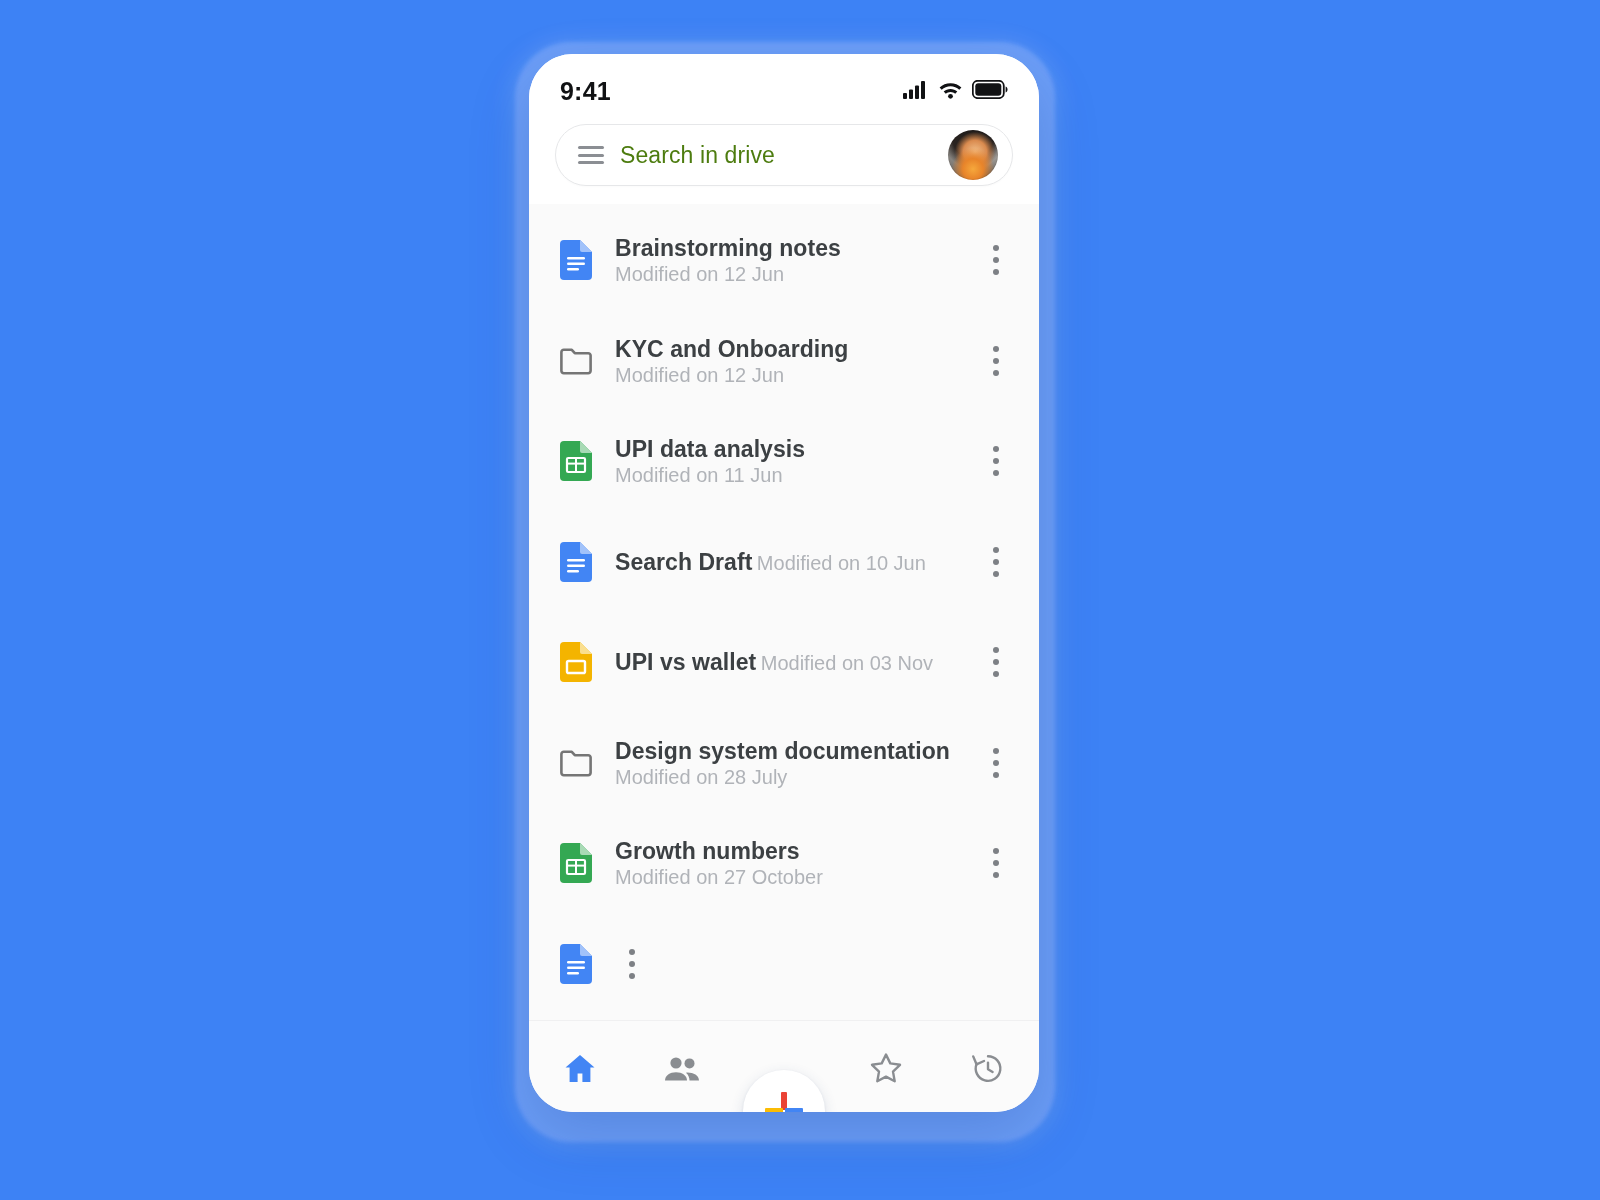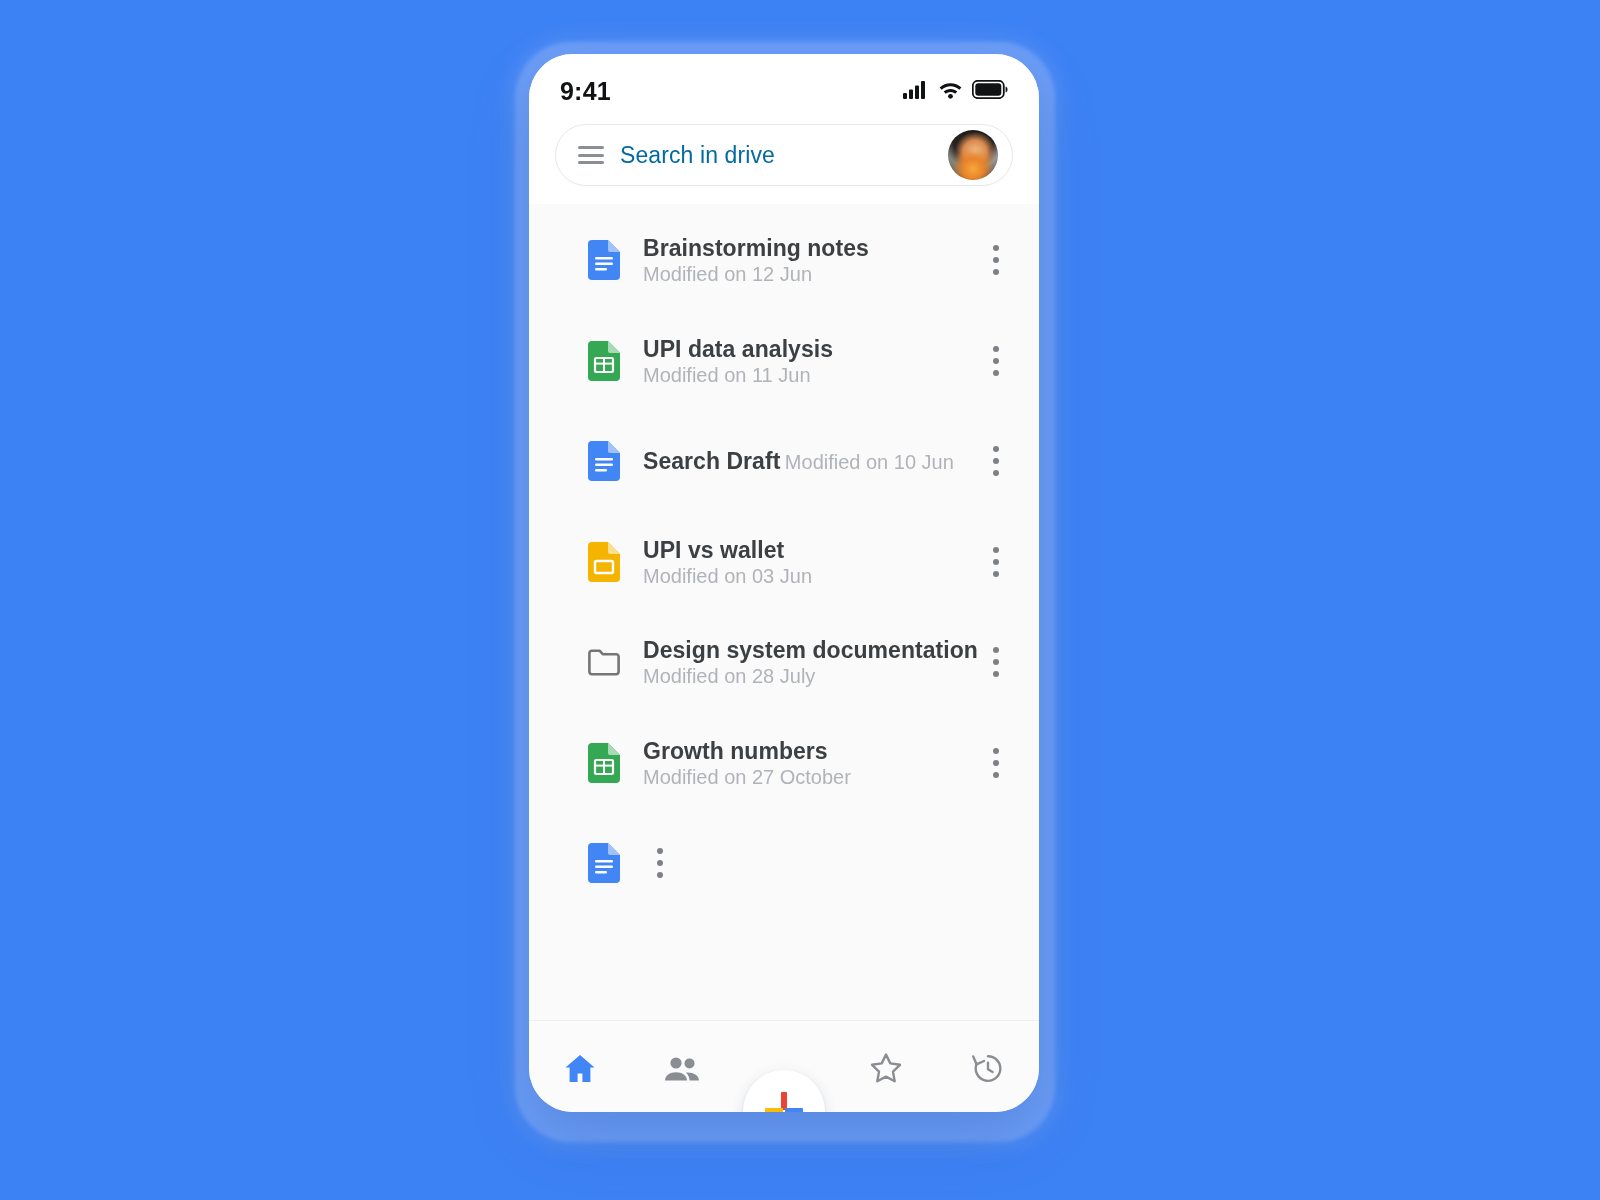--- a/index.html
+++ b/index.html
@@ -99,7 +99,7 @@
   .search-placeholder {
     flex: 1 1 auto;
     font-size: 23px;
-    color: #0369a1;
+    color: #4d7c0f;
     letter-spacing: .1px;
   }
   .avatar {

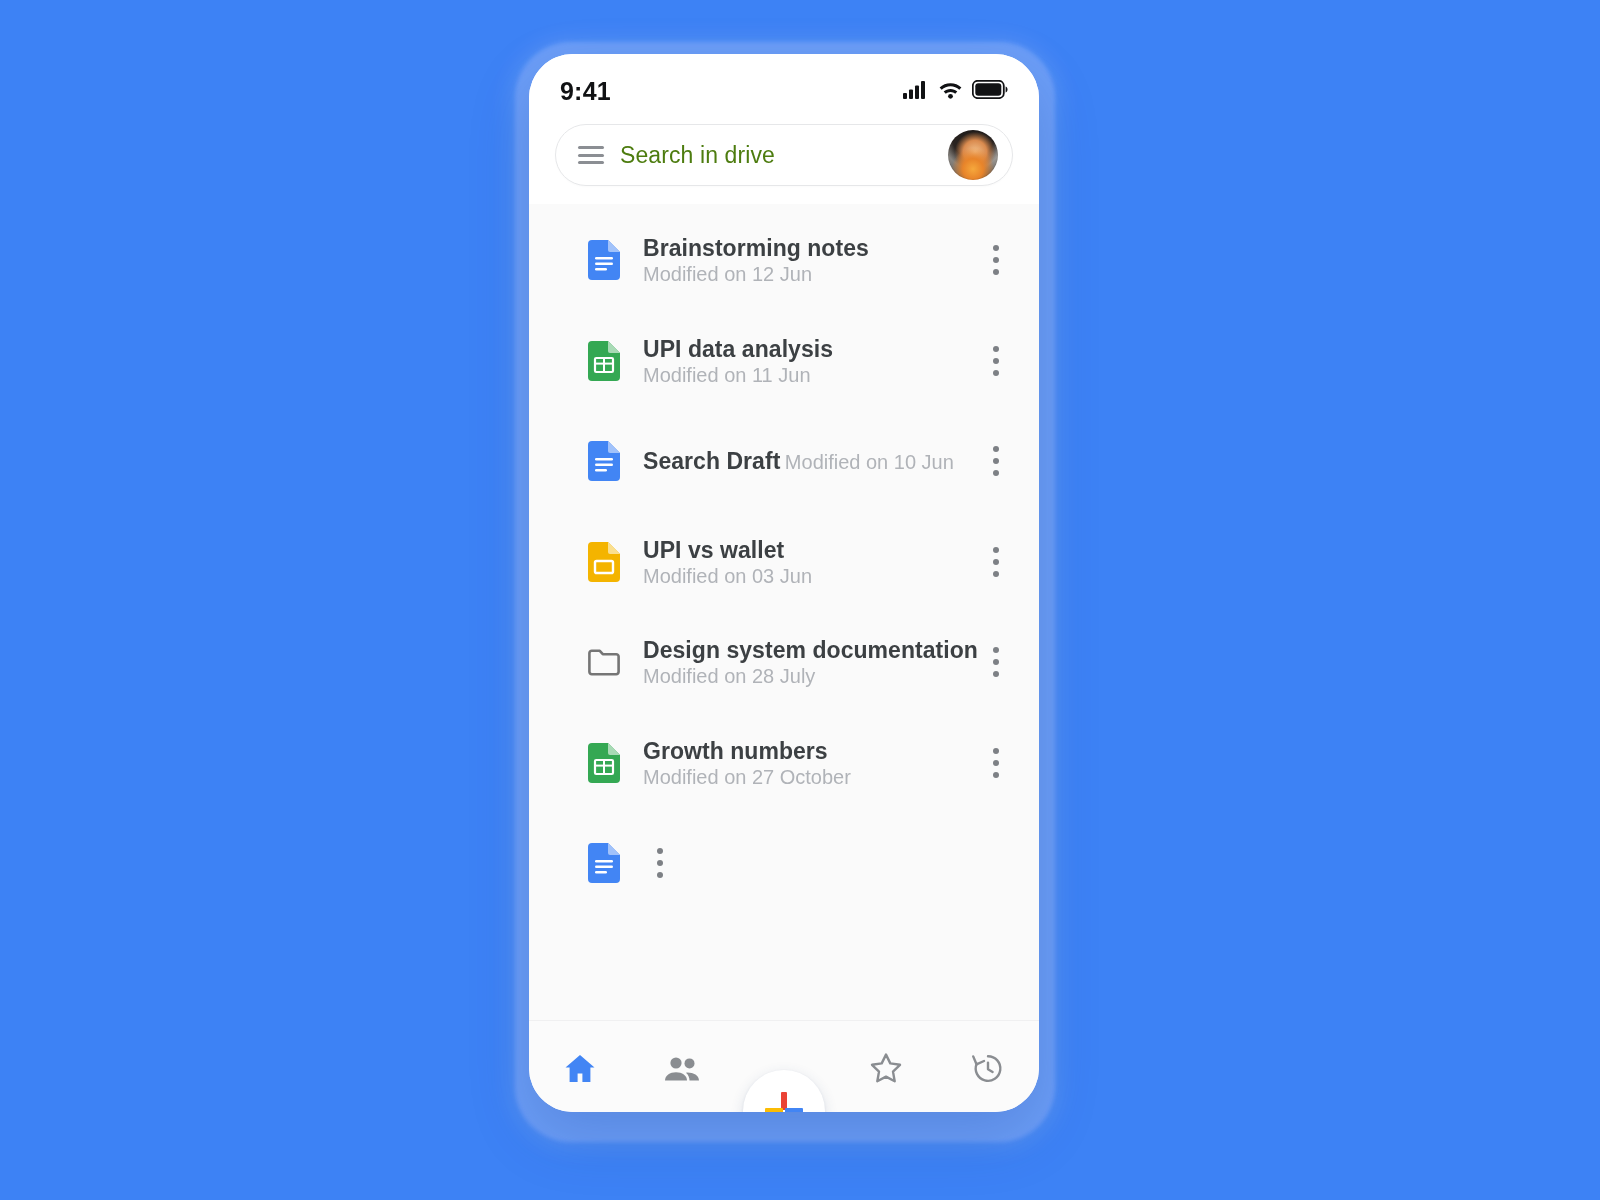--- a/index.html
+++ b/index.html
@@ -136,7 +136,6 @@
     align-items: center;
     padding: 0 26px 0 30px;
     gap: 22px;
-    margin-left: 28px;
   }
   .file-icon {
     width: 34px;

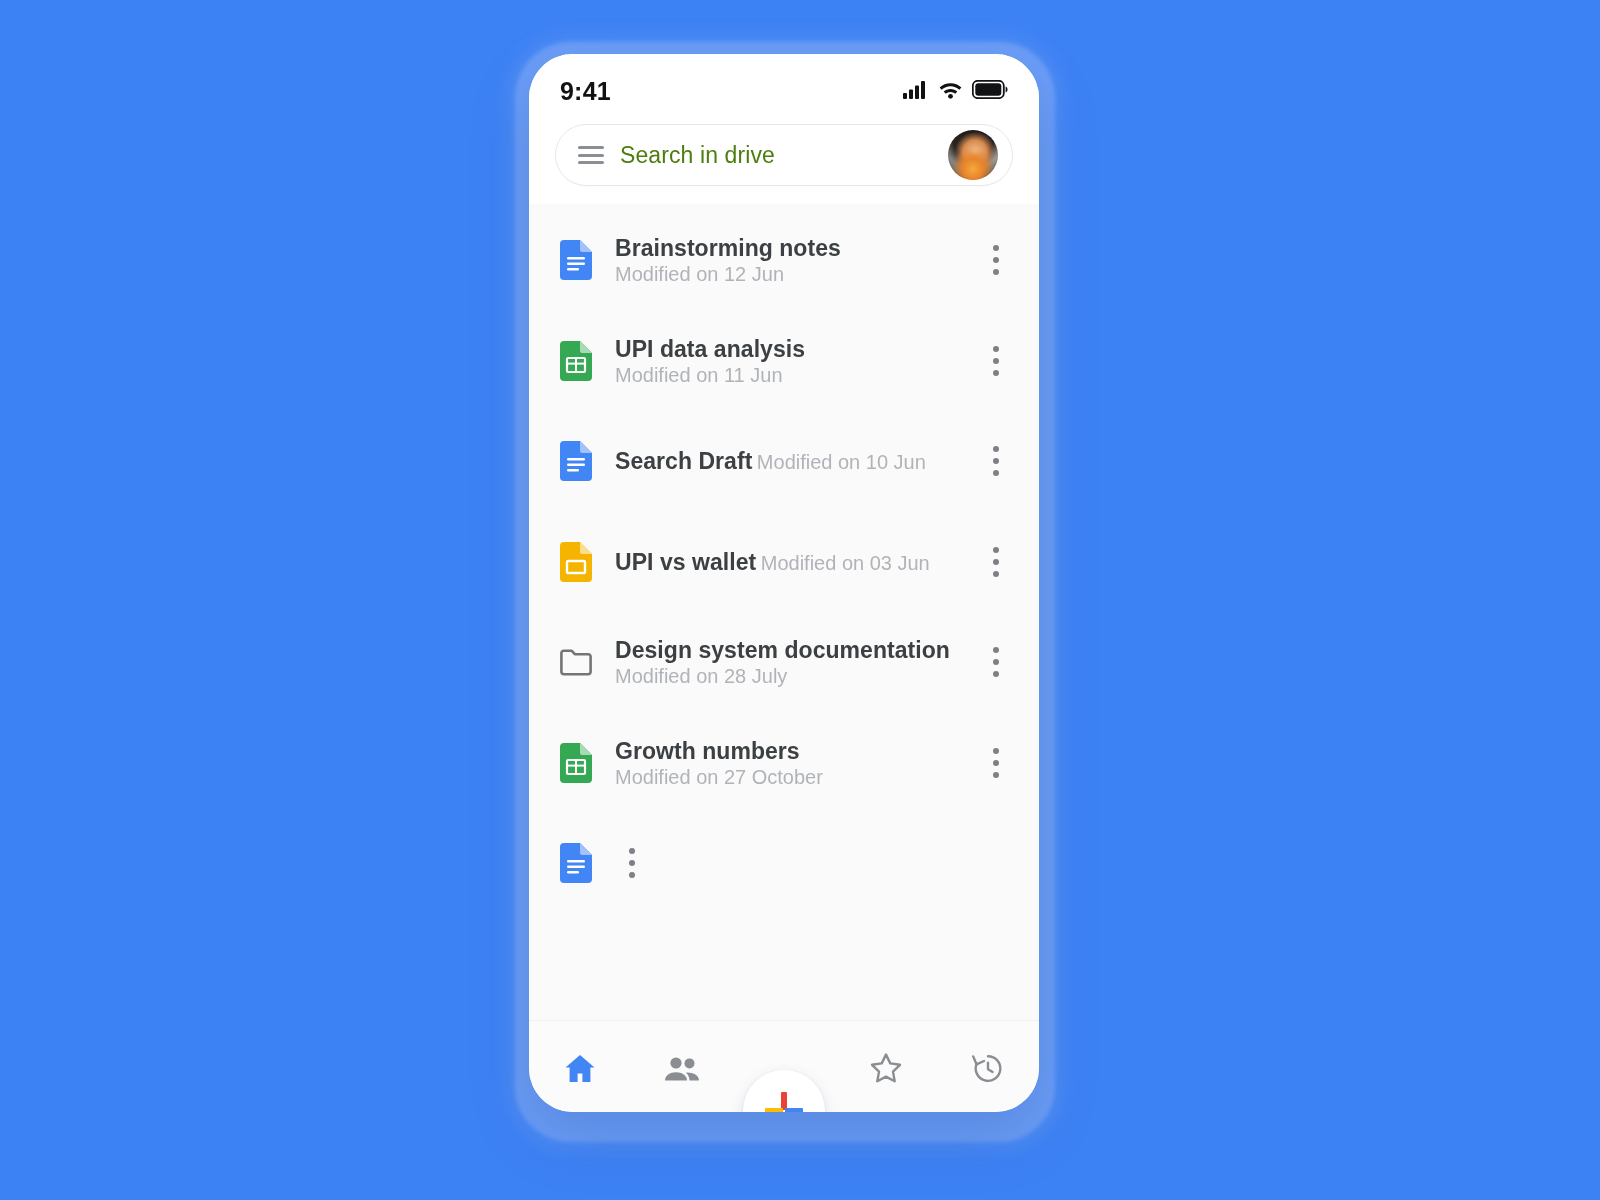--- a/index.html
+++ b/index.html
@@ -291,6 +291,22 @@
         </span>
     </div>
 
+    <div class="file-row">
+      <span class="file-icon">
+        <svg width="34" height="28" viewBox="0 0 34 28">
+          <path d="M2.4 5.2A2.4 2.4 0 0 1 4.8 2.8h8l3 3.4h13.4a2.4 2.4 0 0 1 2.4 2.4v15.2a2.4 2.4 0 0 1-2.4 2.4H4.8a2.4 2.4 0 0 1-2.4-2.4z" fill="none" stroke="#757575" stroke-width="2.6" stroke-linejoin="round"></path>
+        </svg>
+      </span>
+      <span class="file-meta">
+        <span class="file-name">KYC and Onboarding</span>
+        <span class="file-sub">Modified on 12 Jun</span>
+      </span>
+      <span class="kebab">
+          <i></i>
+          <i></i>
+          <i></i>
+        </span>
+    </div>
 
     <div class="file-row">
       <span class="file-icon">

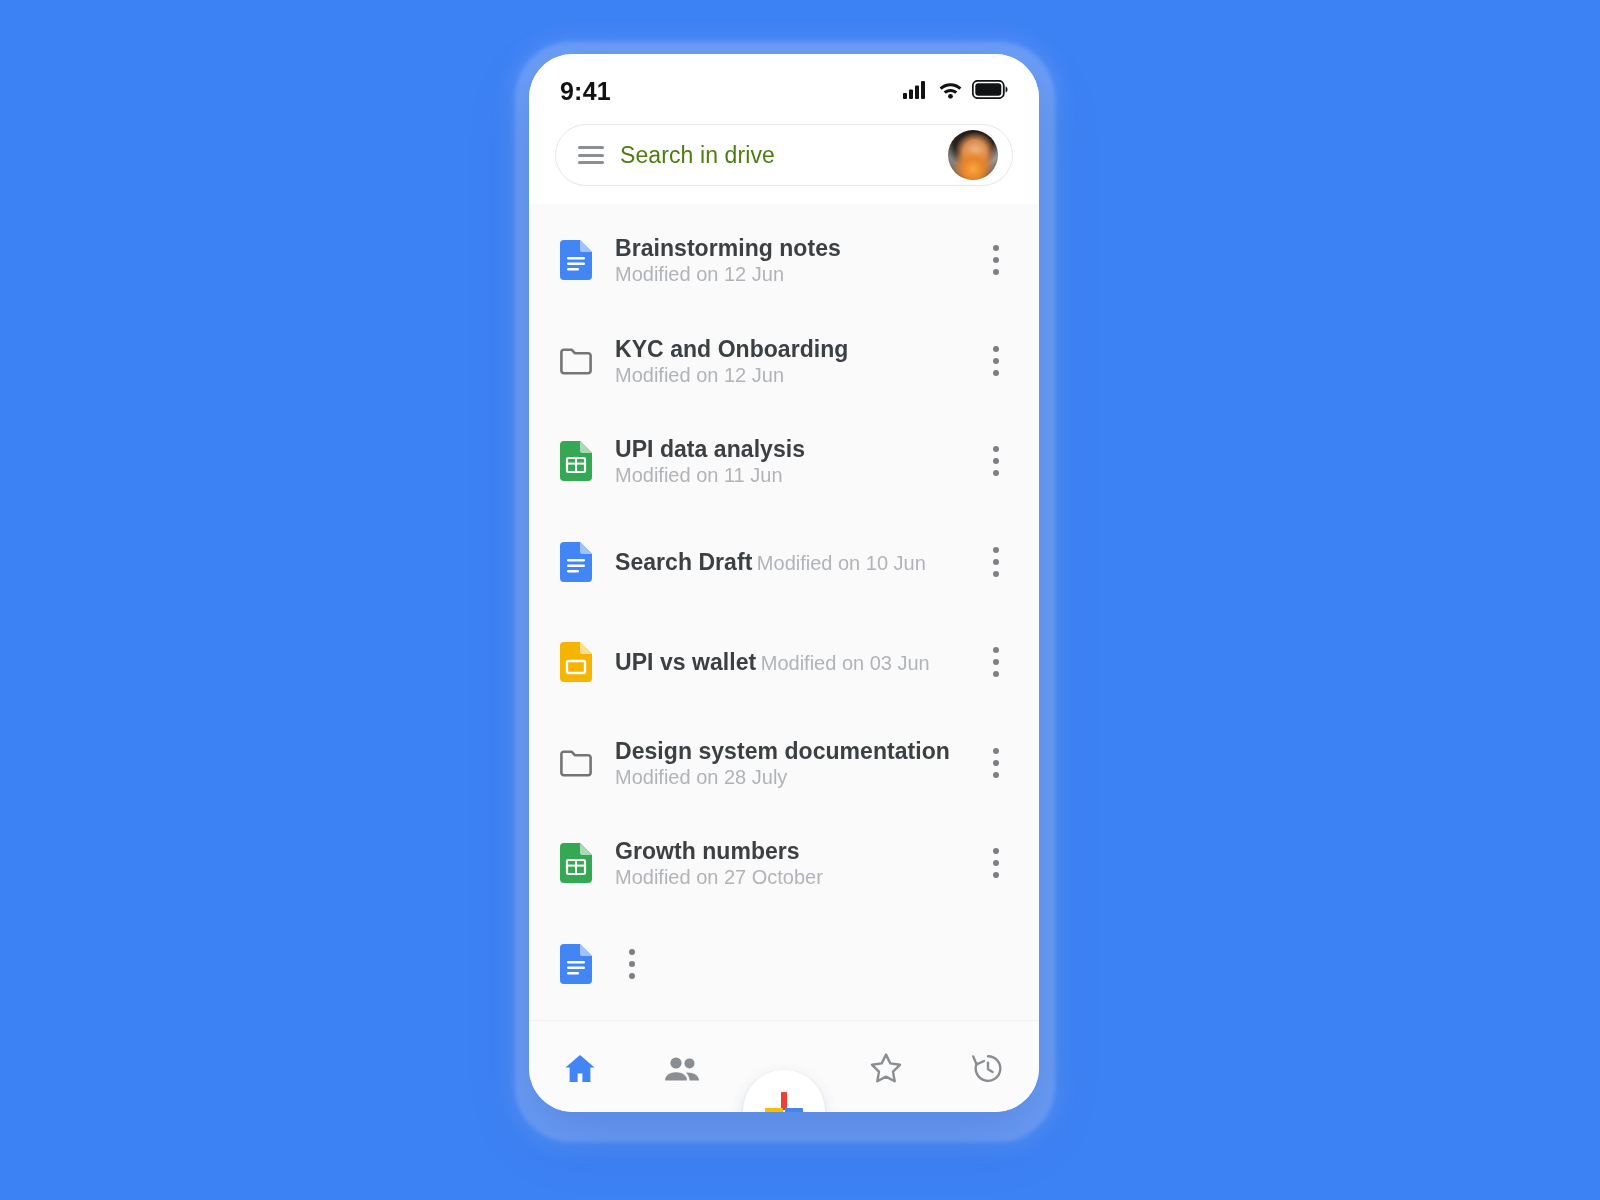--- a/index.html
+++ b/index.html
@@ -360,7 +360,7 @@
       </span>
       <span class="file-meta">
         <span class="file-name">UPI vs wallet</span>
-        <span class="file-sub">Modified on 03 Jun</span>
+        <span class="file-sub">Modified on 03 Nov</span>
       </span>
       <span class="kebab">
           <i></i>

